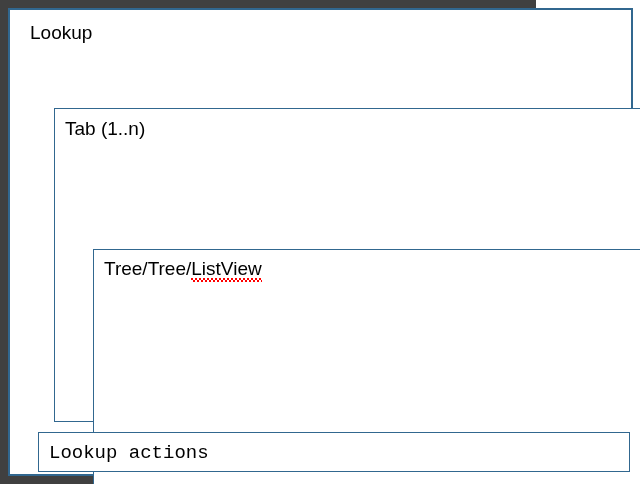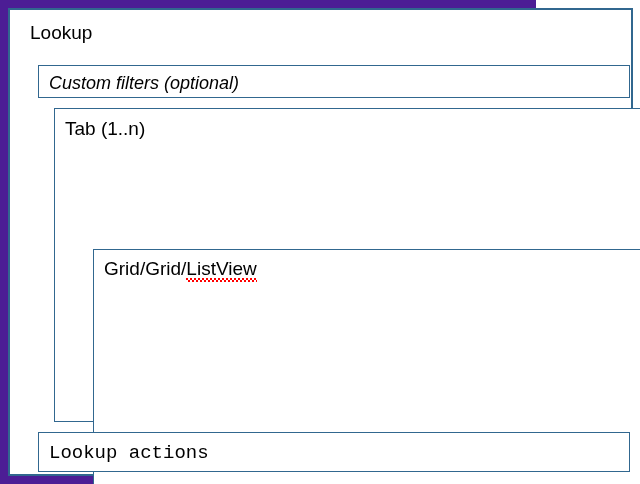--- a/index.html
+++ b/index.html
@@ -21,7 +21,7 @@
     position: relative;
     width: 536px;
     height: 484px;
-    background: #4c1d95;
+    background: #404040;
   }
 
   

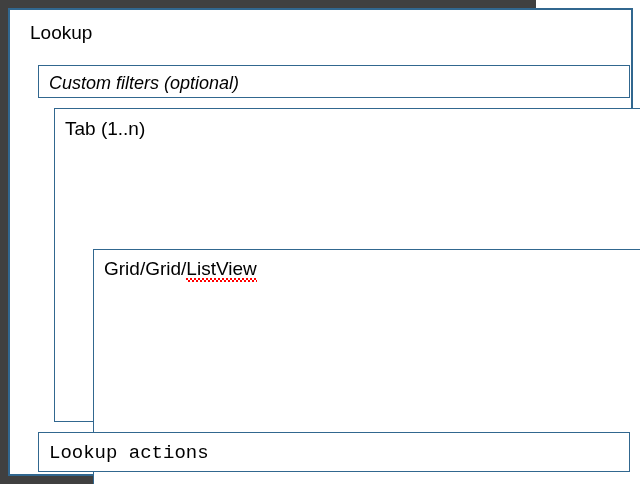--- a/index.html
+++ b/index.html
@@ -142,9 +142,6 @@
 
     <div class="wf-label label-lookup">Lookup</div>
 
-    <div class="wf-box box-filters">
-      <div class="wf-label label-filters">Custom filters (optional)</div>
-    </div>
 
     <div class="wf-box box-tab">
       <div class="wf-label label-tab">Tab (1..n)</div>

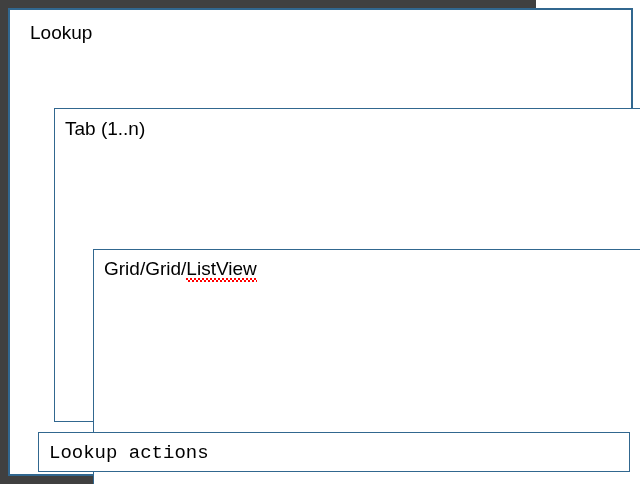--- a/index.html
+++ b/index.html
@@ -147,7 +147,7 @@
       <div class="wf-label label-tab">Tab (1..n)</div>
 
       <div class="wf-box box-grid">
-        <div class="wf-label label-grid"><span>Grid/Grid/</span><span class="misspelled">ListView</span></div>
+        <div class="wf-label label-grid"><span>Tree/Tree/</span><span class="misspelled">ListView</span></div>
       </div>
     </div>
 

